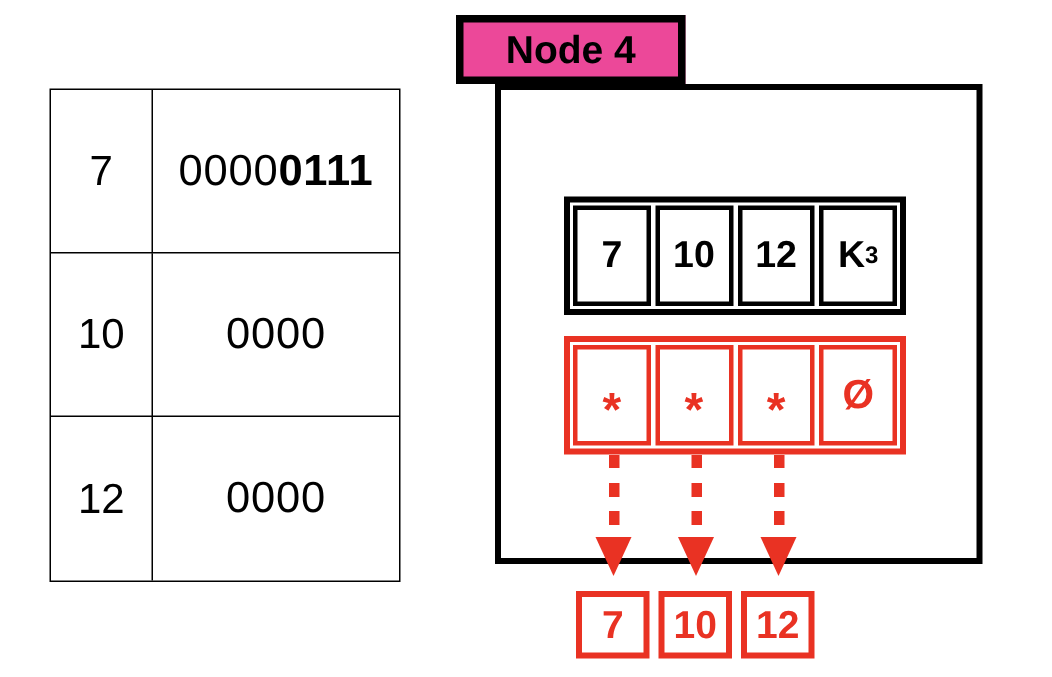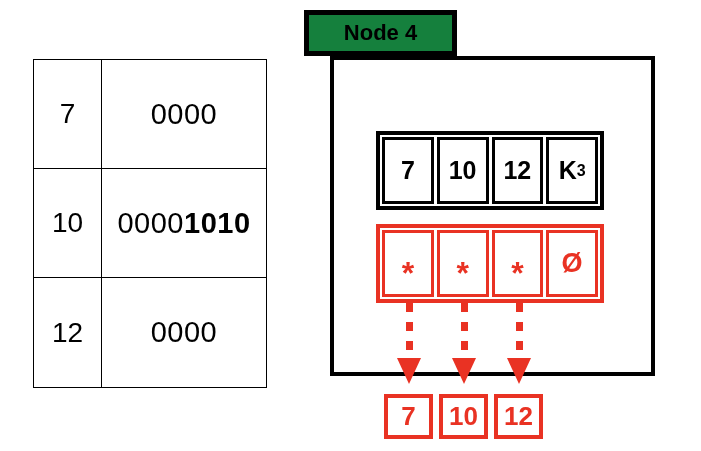--- a/index.html
+++ b/index.html
@@ -29,9 +29,9 @@
   }
   .node-label {
     position:absolute; left:304px; top:10px; width:153px; height:46px;
-    background:#15803d; border:5px solid #000; box-sizing:border-box;
+    background:#ec4899; border:5px solid #000; box-sizing:border-box;
     display:flex; align-items:center; justify-content:center;
-    font-size:22px; font-weight:bold; z-index:3;
+    font-size:26px; font-weight:bold; z-index:3;
   }
 
   

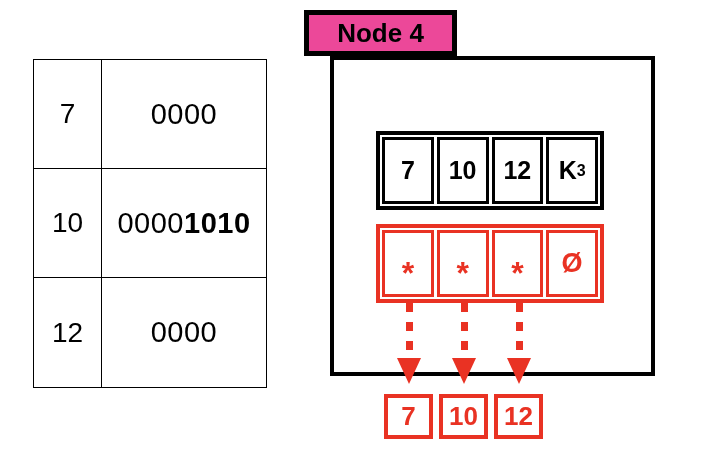--- a/index.html
+++ b/index.html
@@ -80,6 +80,7 @@
     <div class="bin-cell val">7</div>
     <div class="bin-cell bin">
         <span>0000</span>
+        <b>0111</b>
       </div>
 
     <div class="bin-cell val">10</div>

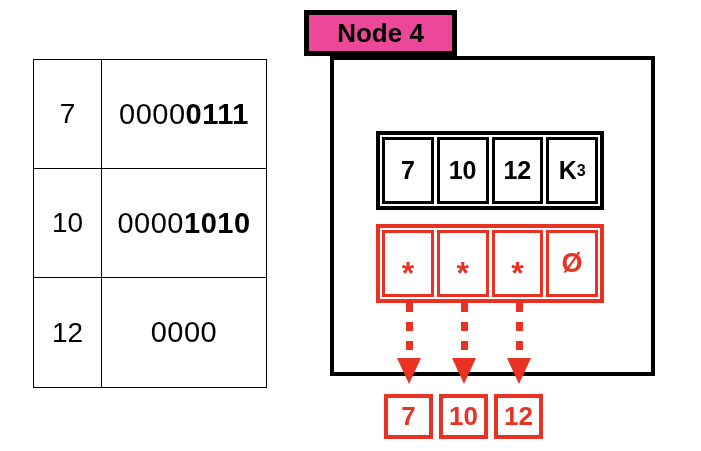--- a/index.html
+++ b/index.html
@@ -86,7 +86,6 @@
     <div class="bin-cell val">10</div>
     <div class="bin-cell bin">
         <span>0000</span>
-        <b>1010</b>
       </div>
 
     <div class="bin-cell val bin-row-last" style="border-bottom:none">12</div>

